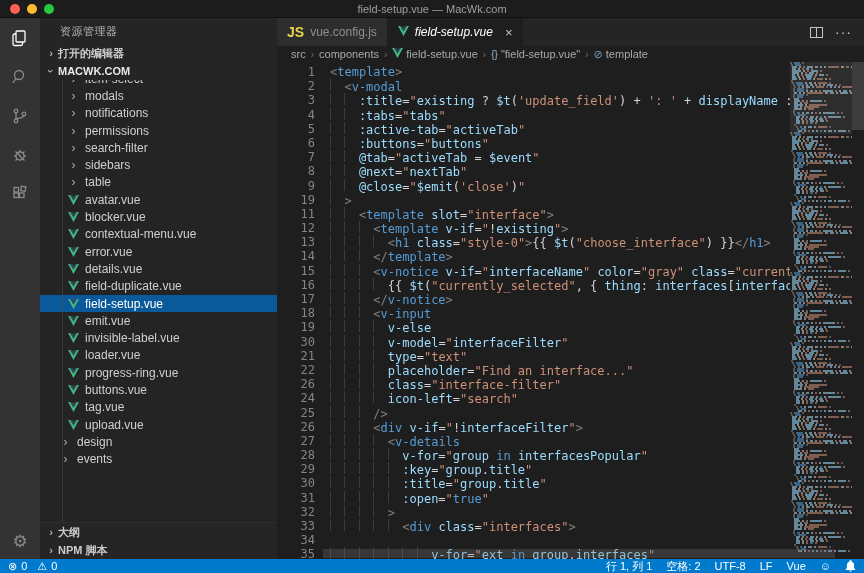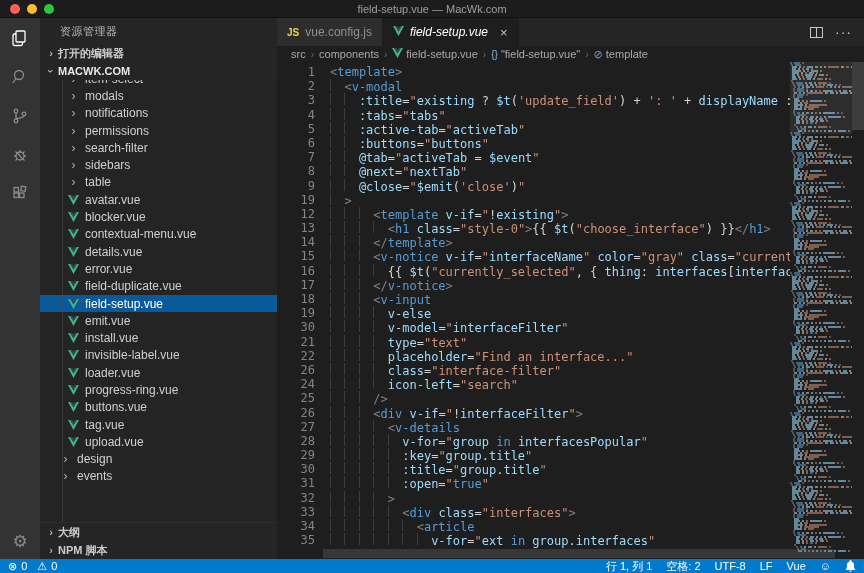--- a/index.html
+++ b/index.html
@@ -50,7 +50,7 @@
   .tab.inactive { background:#2d2d2d; color:#8f8f8f; }
   .tab.active { background:#1e1e1e; color:#ffffff; font-style:italic; }
   .tab .close { font-style:normal; color:#c5c5c5; font-size:13px; margin-left:6px; }
-  .js-badge { color:#e8d44d; font-size:10px; font-weight:bold; font-style:normal; }
+  .js-badge { color:#e8d44d; font-size:14px; font-weight:bold; font-style:normal; }
   .tab-actions { margin-left:auto; display:flex; align-items:center; gap:12px; padding-right:12px; color:#c5c5c5; }
   .split-icon { width:13px; height:11px; border:1px solid #c5c5c5; position:relative; }
   .split-icon:after { content:""; position:absolute; left:5px; top:0; bottom:0; width:1px; background:#c5c5c5; }

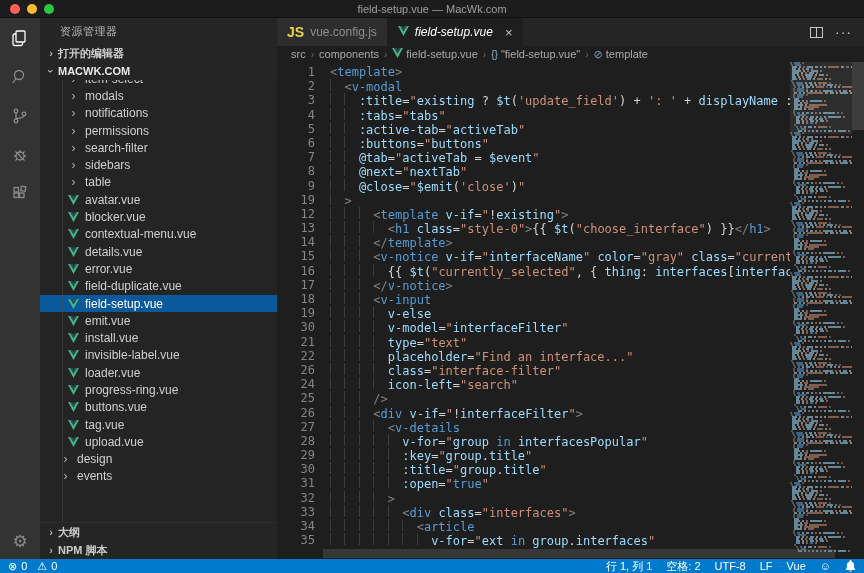--- a/index.html
+++ b/index.html
@@ -418,6 +418,7 @@
             <div class="line"><span class="ln">8</span><span class="lc"><span class="tok-i" style="width: 4ch;"></span><span class="tok-a">@next</span><span class="tok-o">=</span><span class="tok-q">"</span><span class="tok-v">nextTab</span><span class="tok-q">"</span></span></div>
             <div class="line"><span class="ln">9</span><span class="lc"><span class="tok-i" style="width: 4ch;"></span><span class="tok-a">@close</span><span class="tok-o">=</span><span class="tok-q">"</span><span class="tok-v">$emit</span><span class="tok-o">(</span><span class="tok-q">'close'</span><span class="tok-o">)</span><span class="tok-q">"</span></span></div>
             <div class="line"><span class="ln">19</span><span class="lc"><span class="tok-i" style="width: 2ch;"></span><span class="tok-p">&gt;</span></span></div>
+            <div class="line"><span class="ln">11</span><span class="lc"><span class="tok-i" style="width: 4ch;"></span><span class="tok-p">&lt;</span><span class="tok-t">template</span><span class="tok-o"> </span><span class="tok-a">slot</span><span class="tok-o">=</span><span class="tok-q">"interface"</span><span class="tok-p">&gt;</span></span></div>
             <div class="line"><span class="ln">12</span><span class="lc"><span class="tok-i" style="width: 6ch;"></span><span class="tok-p">&lt;</span><span class="tok-t">template</span><span class="tok-o"> </span><span class="tok-a">v-if</span><span class="tok-o">=</span><span class="tok-q">"</span><span class="tok-o">!</span><span class="tok-v">existing</span><span class="tok-q">"</span><span class="tok-p">&gt;</span></span></div>
             <div class="line"><span class="ln">13</span><span class="lc"><span class="tok-i" style="width: 8ch;"></span><span class="tok-p">&lt;</span><span class="tok-t">h1</span><span class="tok-o"> </span><span class="tok-a">class</span><span class="tok-o">=</span><span class="tok-q">"style-0"</span><span class="tok-p">&gt;</span><span class="tok-o">{{ </span><span class="tok-v">$t</span><span class="tok-o">(</span><span class="tok-q">"choose_interface"</span><span class="tok-o">) }}</span><span class="tok-p">&lt;/</span><span class="tok-t">h1</span><span class="tok-p">&gt;</span></span></div>
             <div class="line"><span class="ln">14</span><span class="lc"><span class="tok-i" style="width: 6ch;"></span><span class="tok-p">&lt;/</span><span class="tok-t">template</span><span class="tok-p">&gt;</span></span></div>

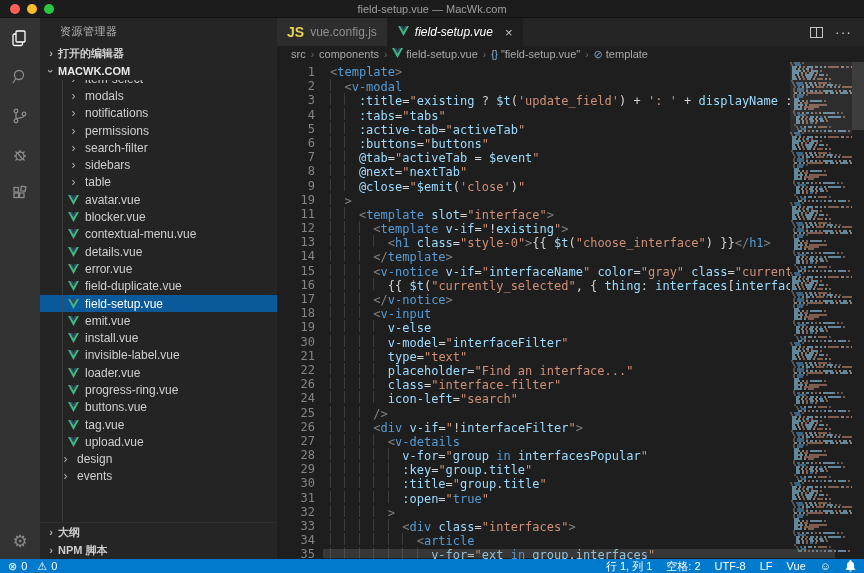--- a/index.html
+++ b/index.html
@@ -234,7 +234,7 @@
                 <path fill="#35495e" d="M4.8 0h4.4L12 4.8 14.8 0h4.4L12 12.2z"></path>
               </svg>
             </span>
-            <span>details.vue</span>
+            <span>error.vue</span>
           </div>
           <div class="trow" style="padding-left: 26px;">
             <span class="ticon">
@@ -243,7 +243,7 @@
                 <path fill="#35495e" d="M4.8 0h4.4L12 4.8 14.8 0h4.4L12 12.2z"></path>
               </svg>
             </span>
-            <span>error.vue</span>
+            <span>details.vue</span>
           </div>
           <div class="trow" style="padding-left: 26px;">
             <span class="ticon">

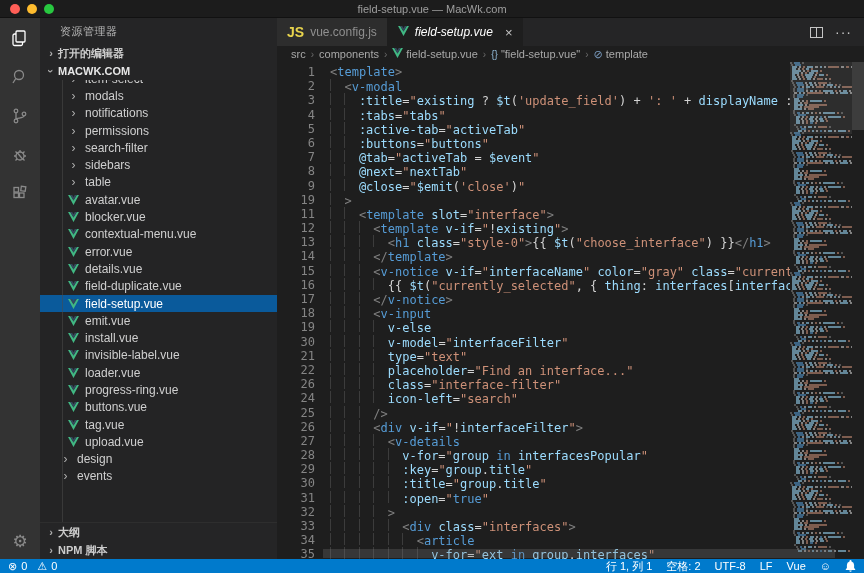--- a/index.html
+++ b/index.html
@@ -279,15 +279,6 @@
                 <path fill="#35495e" d="M4.8 0h4.4L12 4.8 14.8 0h4.4L12 12.2z"></path>
               </svg>
             </span>
-            <span>install.vue</span>
-          </div>
-          <div class="trow" style="padding-left: 26px;">
-            <span class="ticon">
-              <svg width="11" height="10" viewBox="0 0 24 22">
-                <path fill="#41b883" d="M0 0h4.8L12 12.2 19.2 0H24L12 21.8z"></path>
-                <path fill="#35495e" d="M4.8 0h4.4L12 4.8 14.8 0h4.4L12 12.2z"></path>
-              </svg>
-            </span>
             <span>invisible-label.vue</span>
           </div>
           <div class="trow" style="padding-left: 26px;">

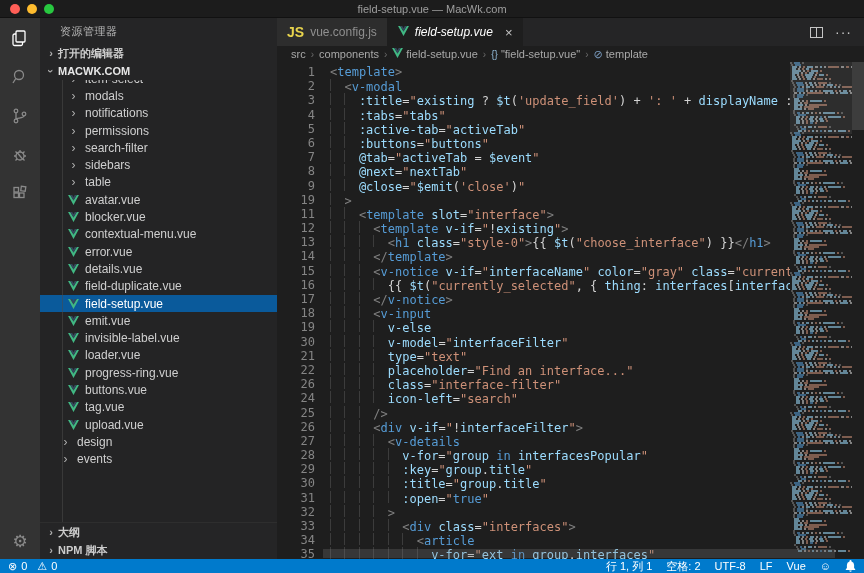--- a/index.html
+++ b/index.html
@@ -432,7 +432,7 @@
             <div class="line"><span class="ln">31</span><span class="lc"><span class="tok-i" style="width: 10ch;"></span><span class="tok-a">:open</span><span class="tok-o">=</span><span class="tok-q">"</span><span class="tok-k">true</span><span class="tok-q">"</span></span></div>
             <div class="line"><span class="ln">32</span><span class="lc"><span class="tok-i" style="width: 8ch;"></span><span class="tok-p">&gt;</span></span></div>
             <div class="line"><span class="ln">33</span><span class="lc"><span class="tok-i" style="width: 10ch;"></span><span class="tok-p">&lt;</span><span class="tok-t">div</span><span class="tok-o"> </span><span class="tok-a">class</span><span class="tok-o">=</span><span class="tok-q">"interfaces"</span><span class="tok-p">&gt;</span></span></div>
-            <div class="line"><span class="ln">34</span><span class="lc"><span class="tok-i" style="width: 12ch;"></span><span class="tok-p">&lt;</span><span class="tok-t">article</span></span></div>
+            <div class="line"><span class="ln">34</span></div>
             <div class="line"><span class="ln">35</span><span class="lc"><span class="tok-i" style="width: 14ch;"></span><span class="tok-a">v-for</span><span class="tok-o">=</span><span class="tok-q">"</span><span class="tok-v">ext</span><span class="tok-o"> </span><span class="tok-k">in</span><span class="tok-o"> </span><span class="tok-v">group</span><span class="tok-o">.</span><span class="tok-v">interfaces</span><span class="tok-q">"</span></span></div>
           </div>
         <div class="minimap" id="minimap">

